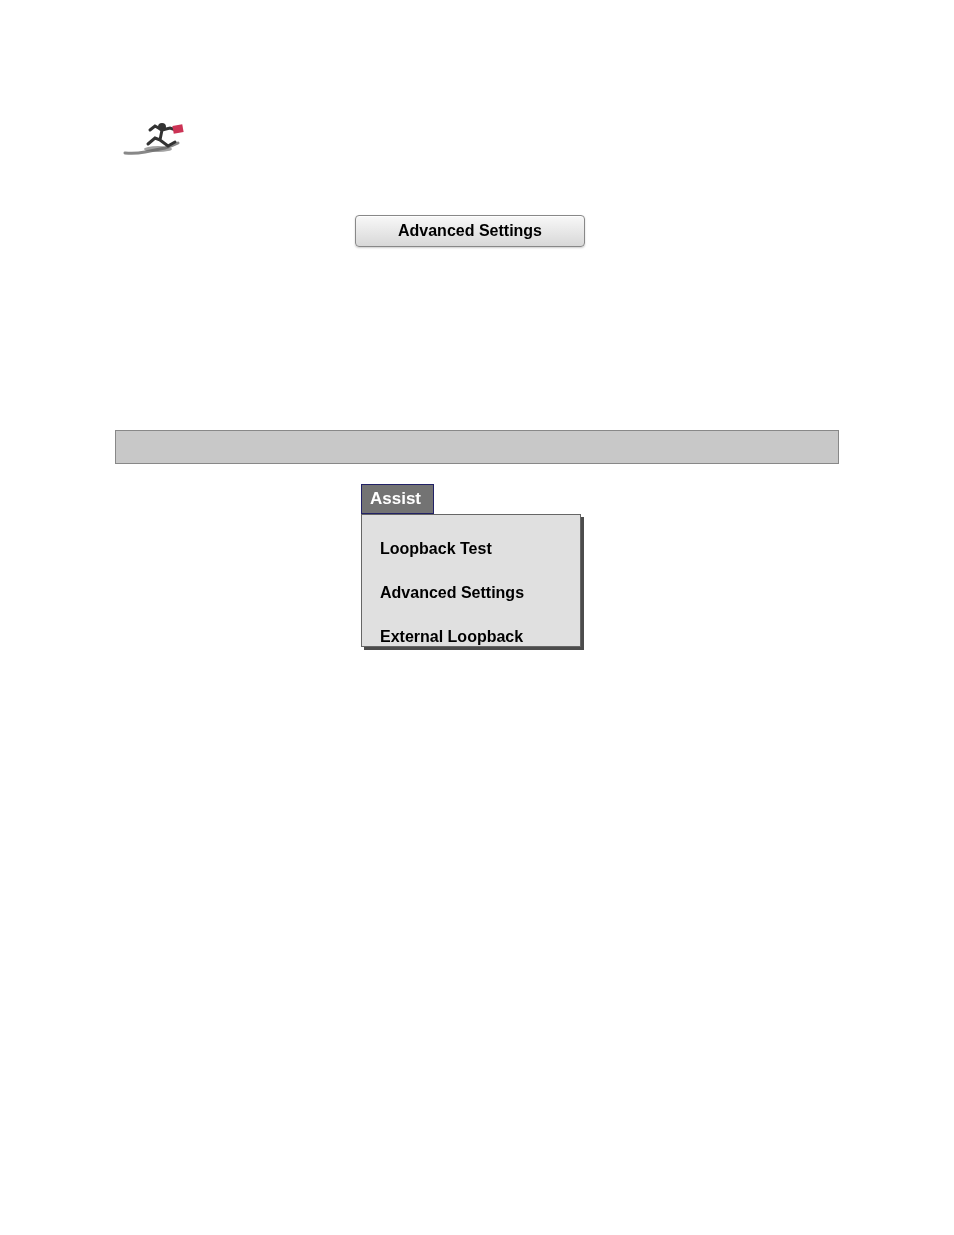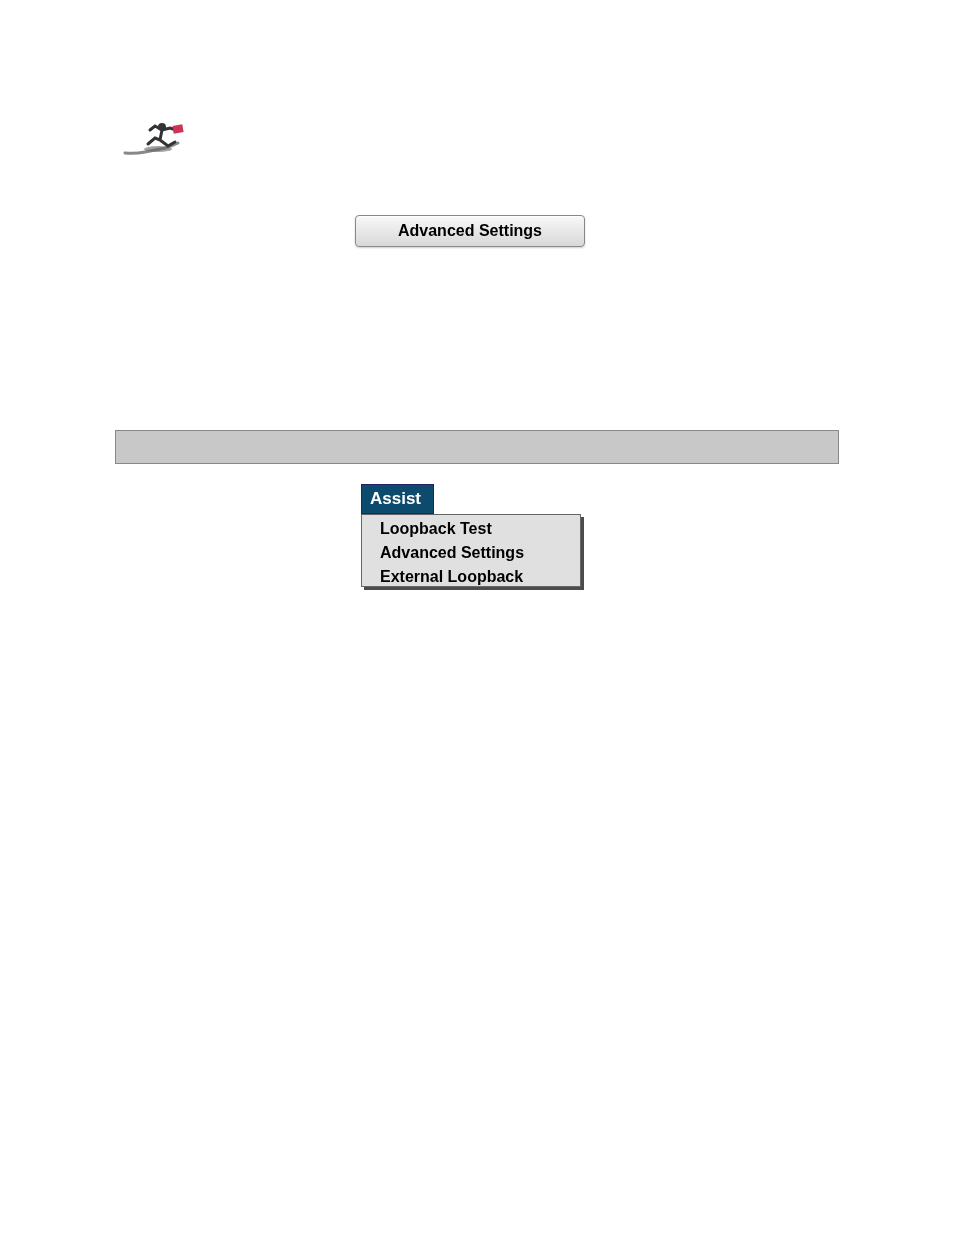--- a/index.html
+++ b/index.html
@@ -54,7 +54,7 @@
       left: 361px;
     }
     .assist-header {
-      background: #0c4a6e;
+      background: #737373;
       color: #ffffff;
       font-weight: bold;
       font-size: 17px;

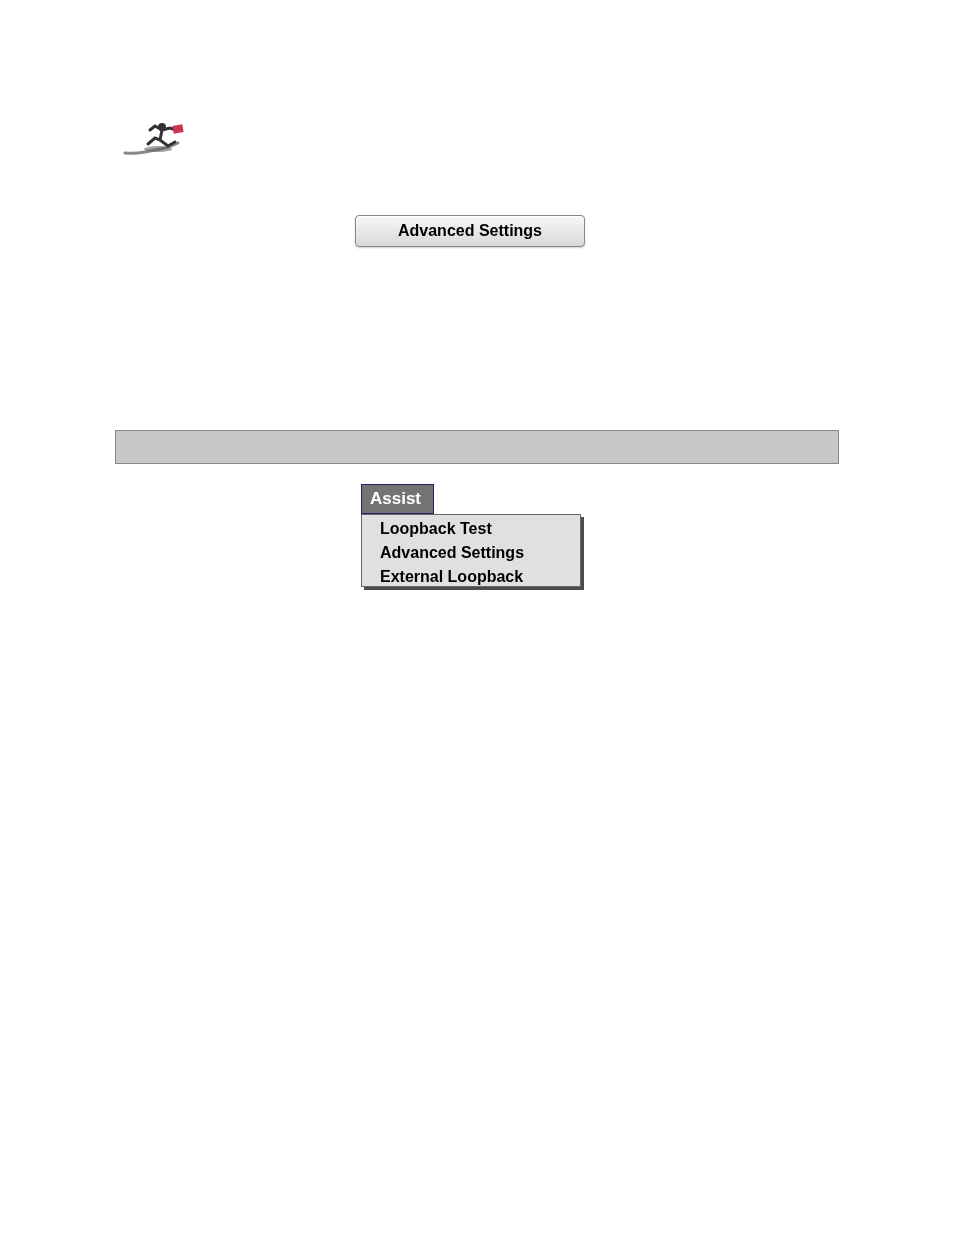--- a/index.html
+++ b/index.html
@@ -74,6 +74,7 @@
       font-weight: bold;
       color: #000;
       cursor: pointer;
+      margin-top: 20px;
     }
     .assist-item:first-child {
       padding-top: 5px;

